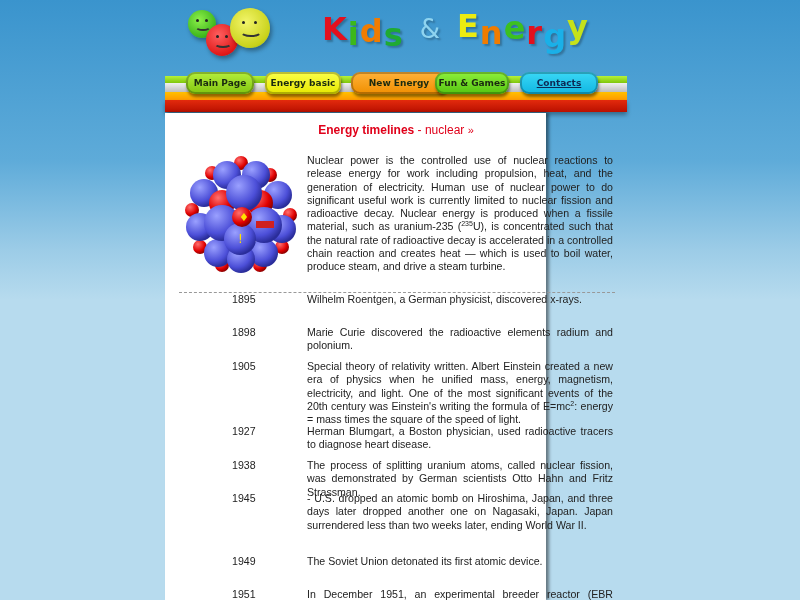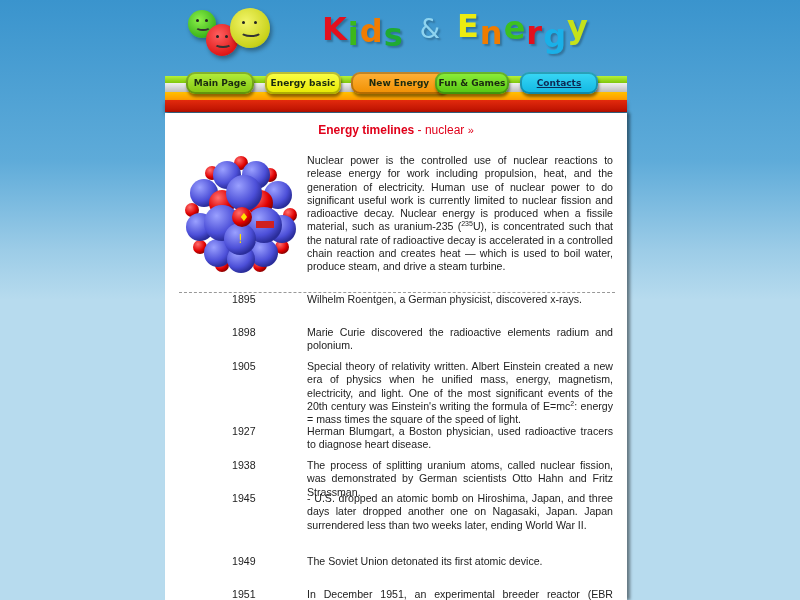--- a/index.html
+++ b/index.html
@@ -38,7 +38,7 @@
   .nb-contacts { left:355px; width:78px; background:linear-gradient(#3ad8f6,#10b6e2); color:#0d2a55;text-decoration:underline; }
 
   .content {
-    position:absolute; left:165px; top:113px; width:462px; height:487px; background:#fff;
+    position:absolute; left:165px; top:113px; width:381px; height:487px; background:#fff;
     box-shadow: 3px 0 3px rgba(0,0,0,0.45);
   }
   .title { position:absolute; left:0; top:10px; width:462px; text-align:center; font-size:12px; color:#e0001a; }

